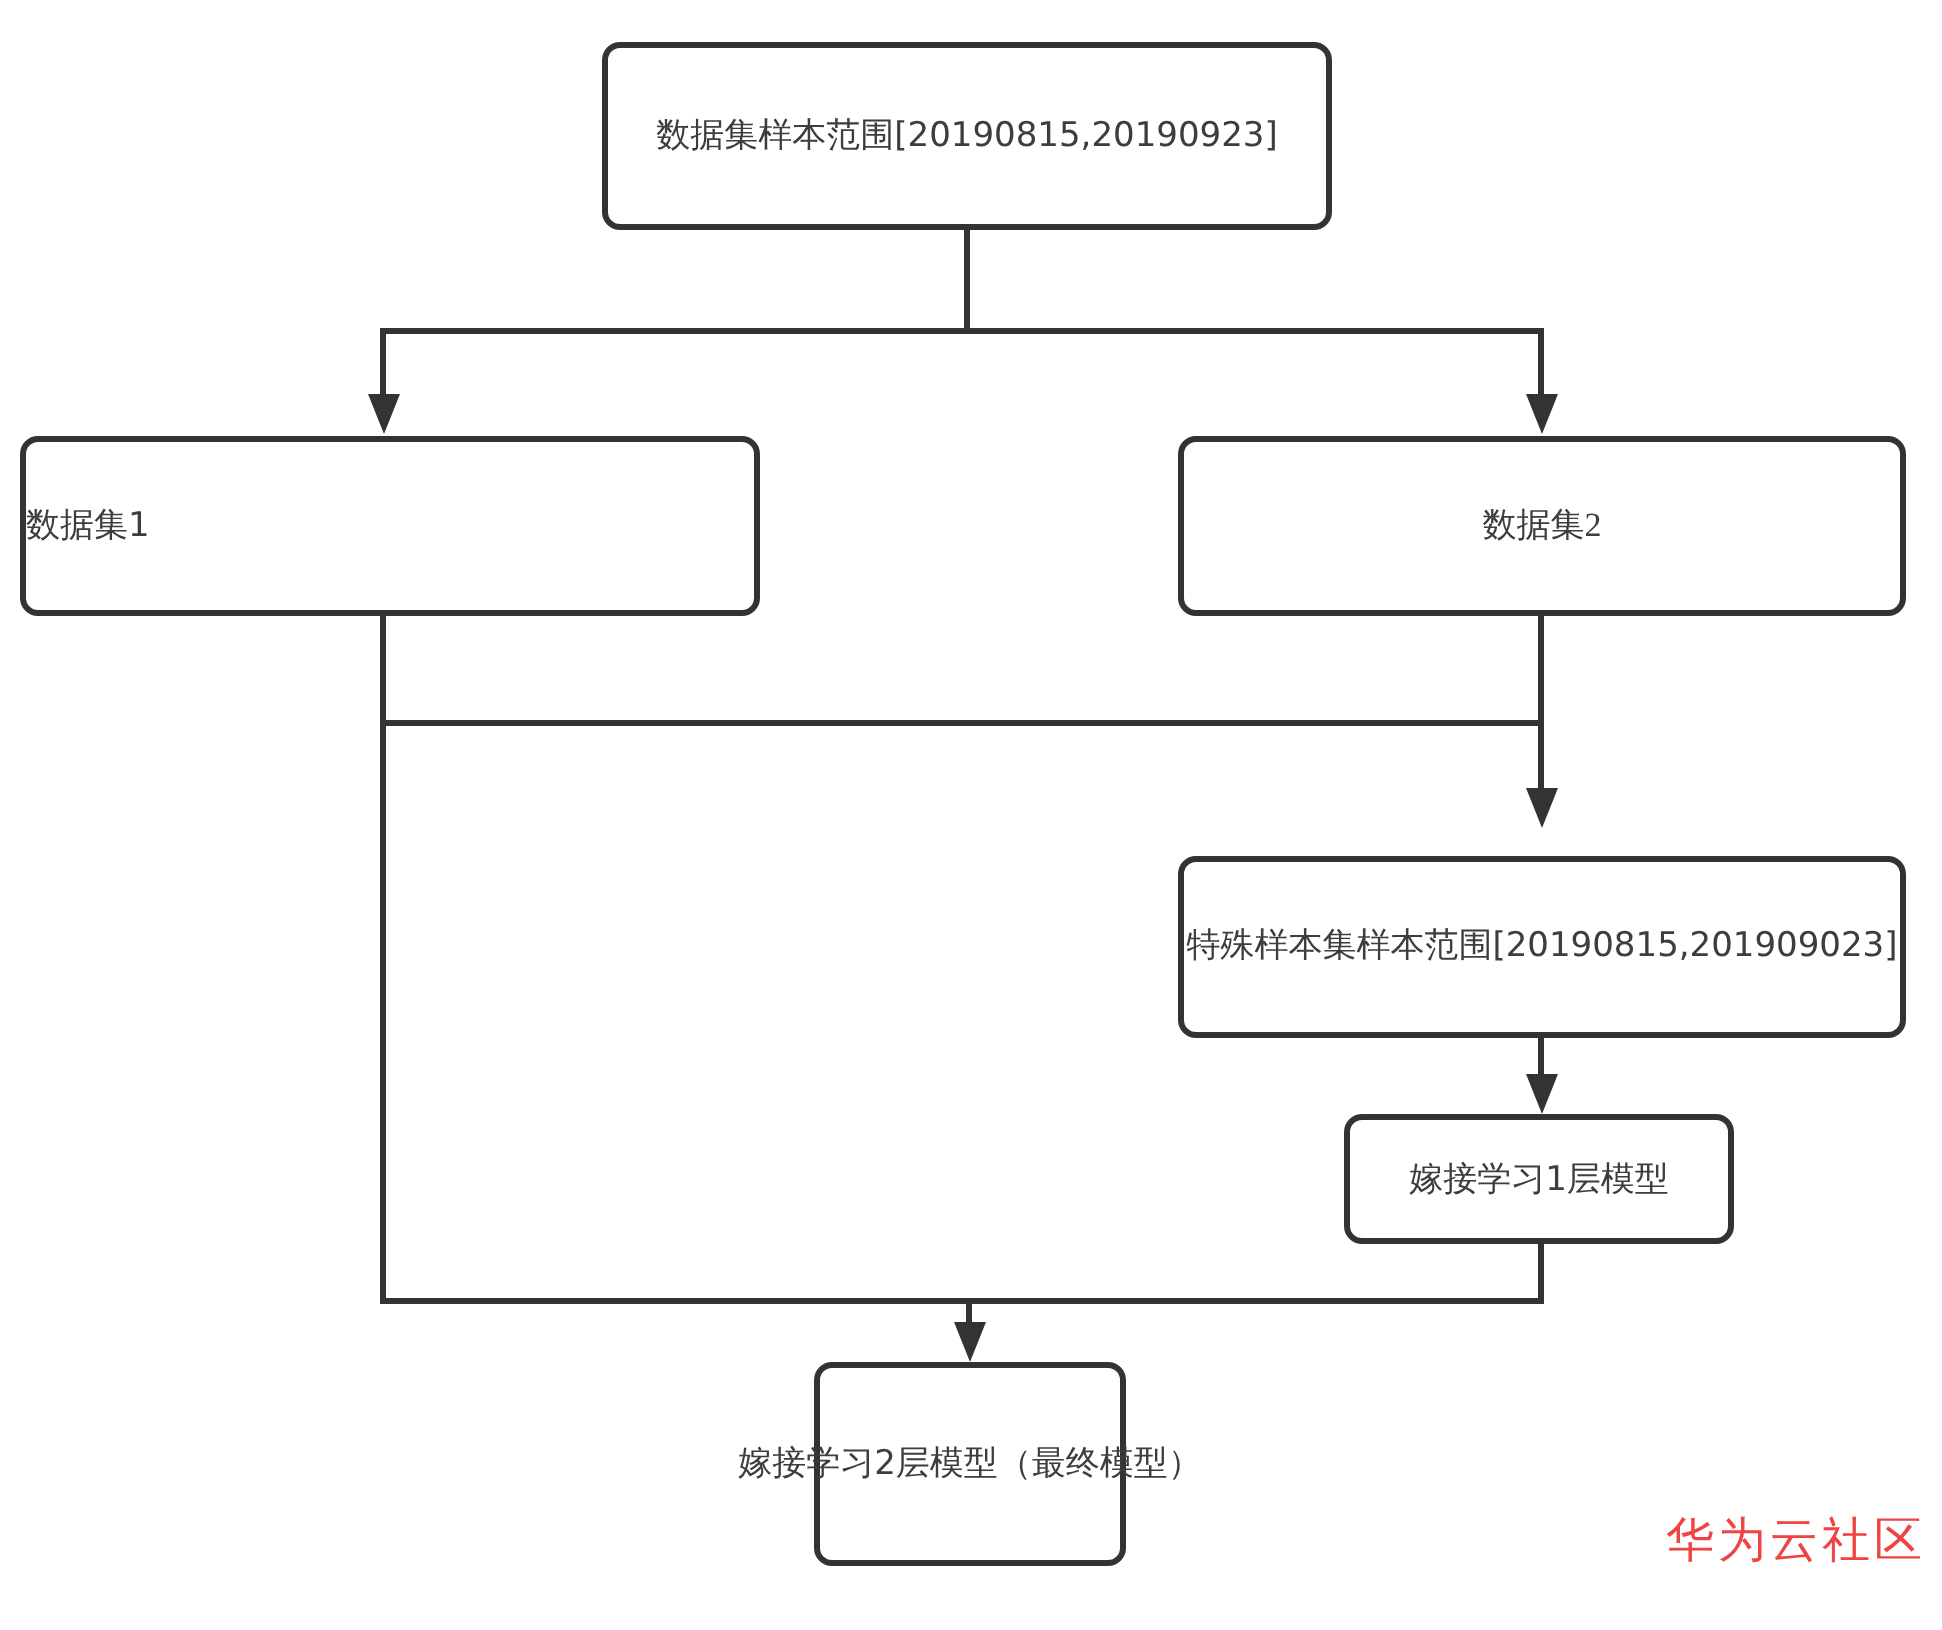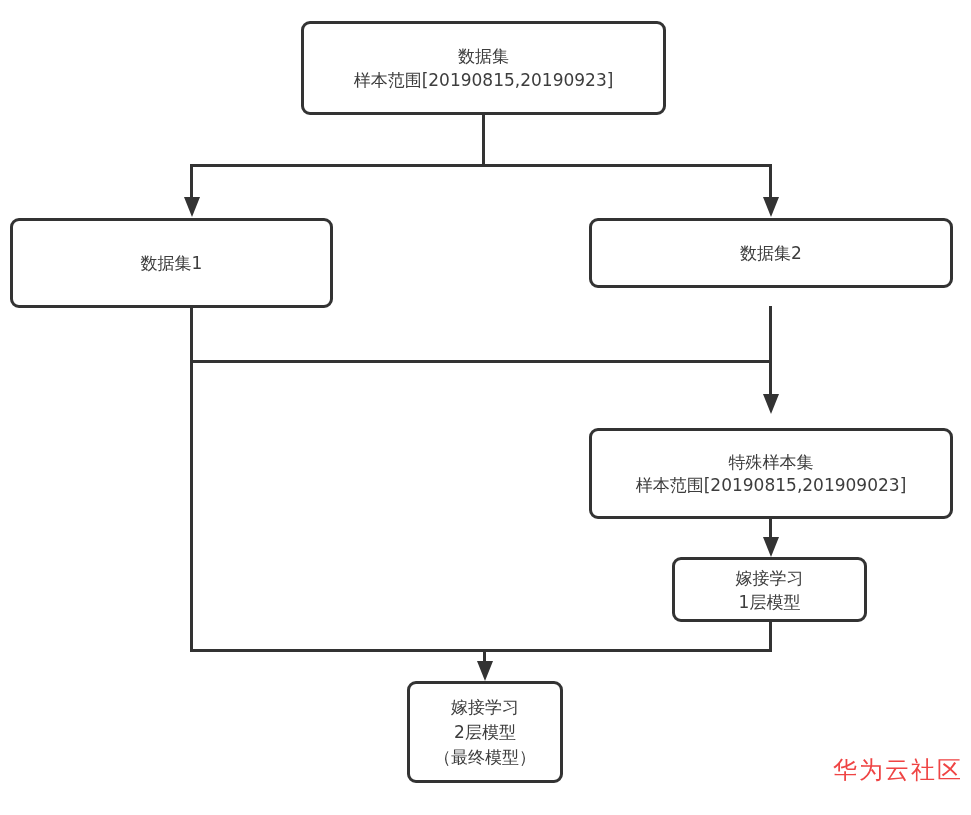--- a/index.html
+++ b/index.html
@@ -23,7 +23,7 @@
     border-radius: 9px;
     background: #ffffff;
     display: flex;
-    flex-direction: column;
+    flex-direction: row;
     align-items: center;
     justify-content: center;
     color: #3d3d3d;

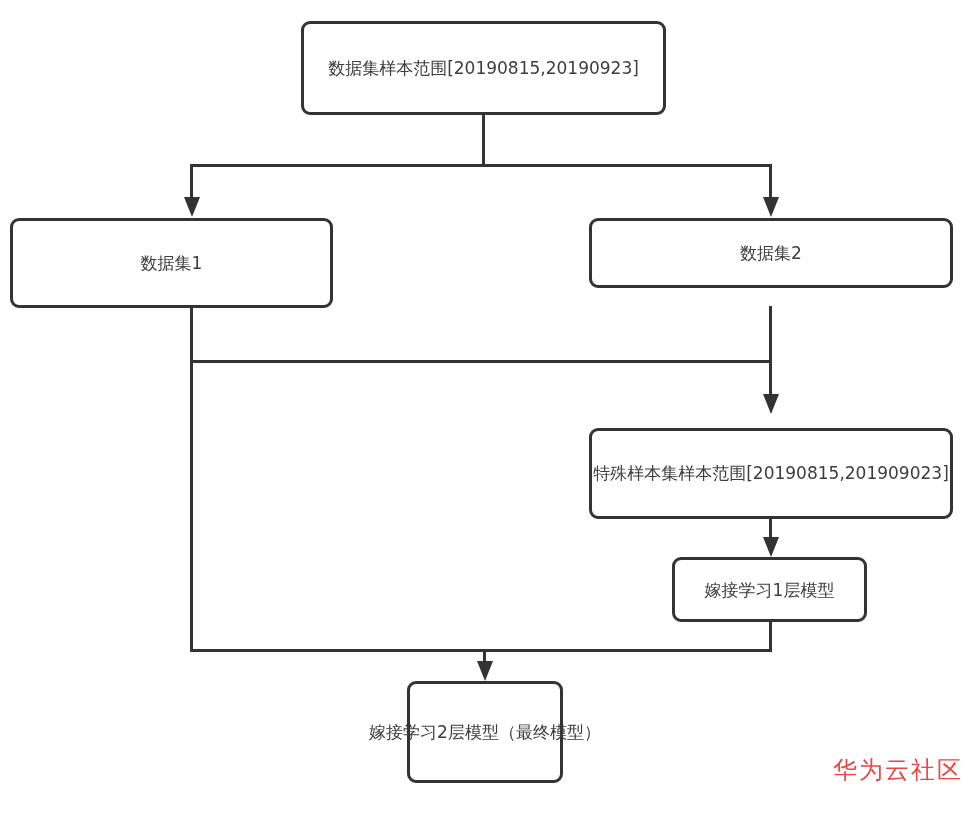--- a/index.html
+++ b/index.html
@@ -33,7 +33,7 @@
     white-space: nowrap;
   }
   .node-dataset  { left: 301px; top: 21px;  width: 365px; height: 94px; }
-  .node-dataset1 { left: 10px;  top: 218px; width: 323px; height: 90px; }
+  .node-dataset1 { left: 10px;  top: 218px; width: 370px; height: 90px; justify-content: space-between; }
   .node-dataset2 { left: 589px; top: 218px; width: 364px; height: 70px; }
   .node-special  { left: 589px; top: 428px; width: 364px; height: 91px; line-height: 23px; }
   .node-graft1   { left: 672px; top: 557px; width: 195px; height: 65px; }

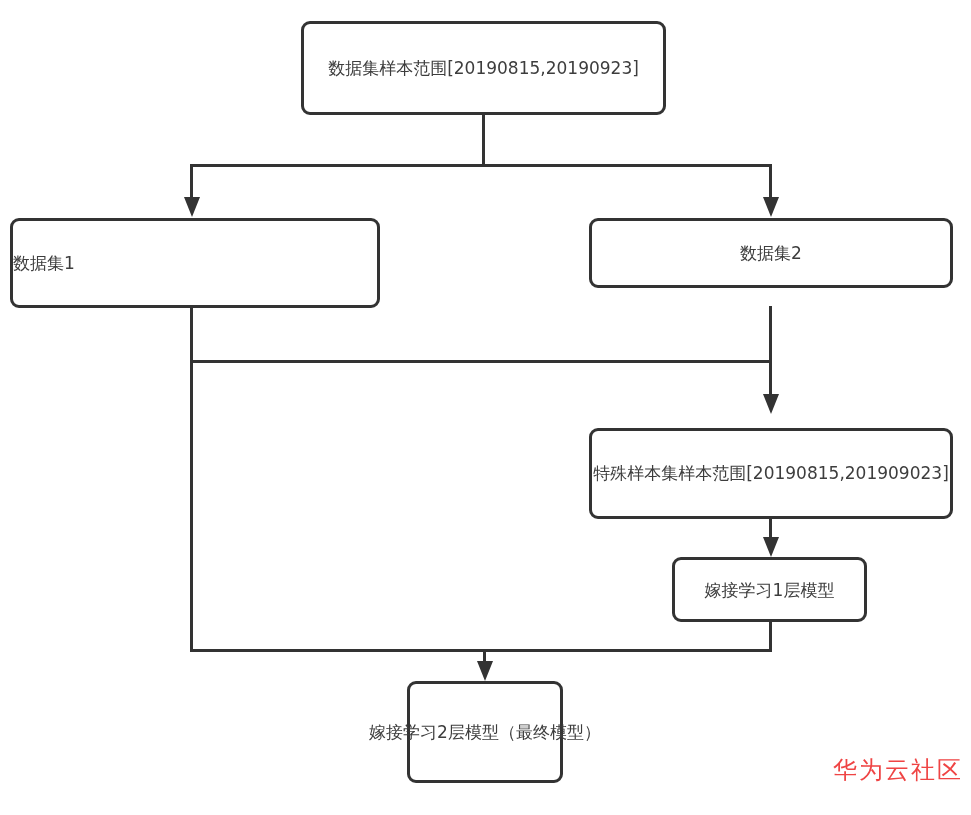--- a/index.html
+++ b/index.html
@@ -34,7 +34,7 @@
   }
   .node-dataset  { left: 301px; top: 21px;  width: 365px; height: 94px; }
   .node-dataset1 { left: 10px;  top: 218px; width: 370px; height: 90px; justify-content: space-between; }
-  .node-dataset2 { left: 589px; top: 218px; width: 364px; height: 70px; }
+  .node-dataset2 { left: 589px; top: 218px; width: 364px; height: 90px; font-family: Liberation Serif, serif; }
   .node-special  { left: 589px; top: 428px; width: 364px; height: 91px; line-height: 23px; }
   .node-graft1   { left: 672px; top: 557px; width: 195px; height: 65px; }
   .node-graft2   { left: 407px; top: 681px; width: 156px; height: 102px; line-height: 25px; }

